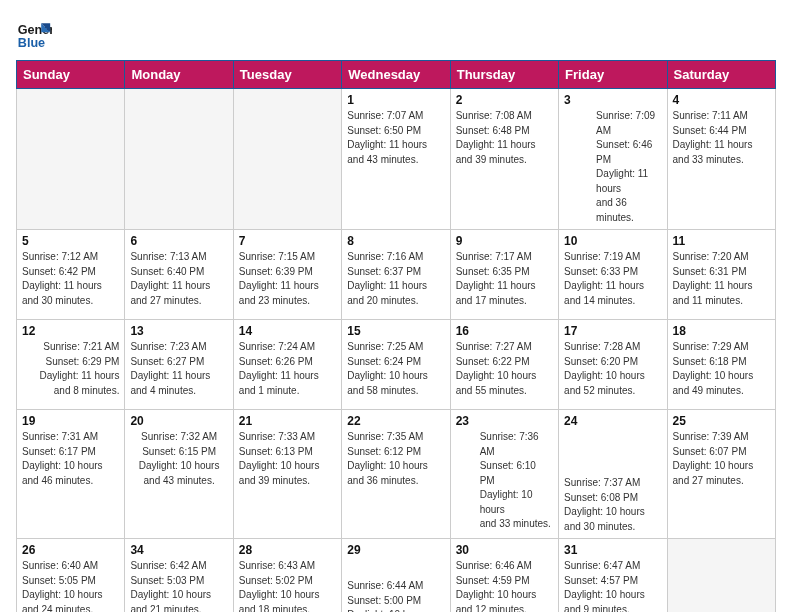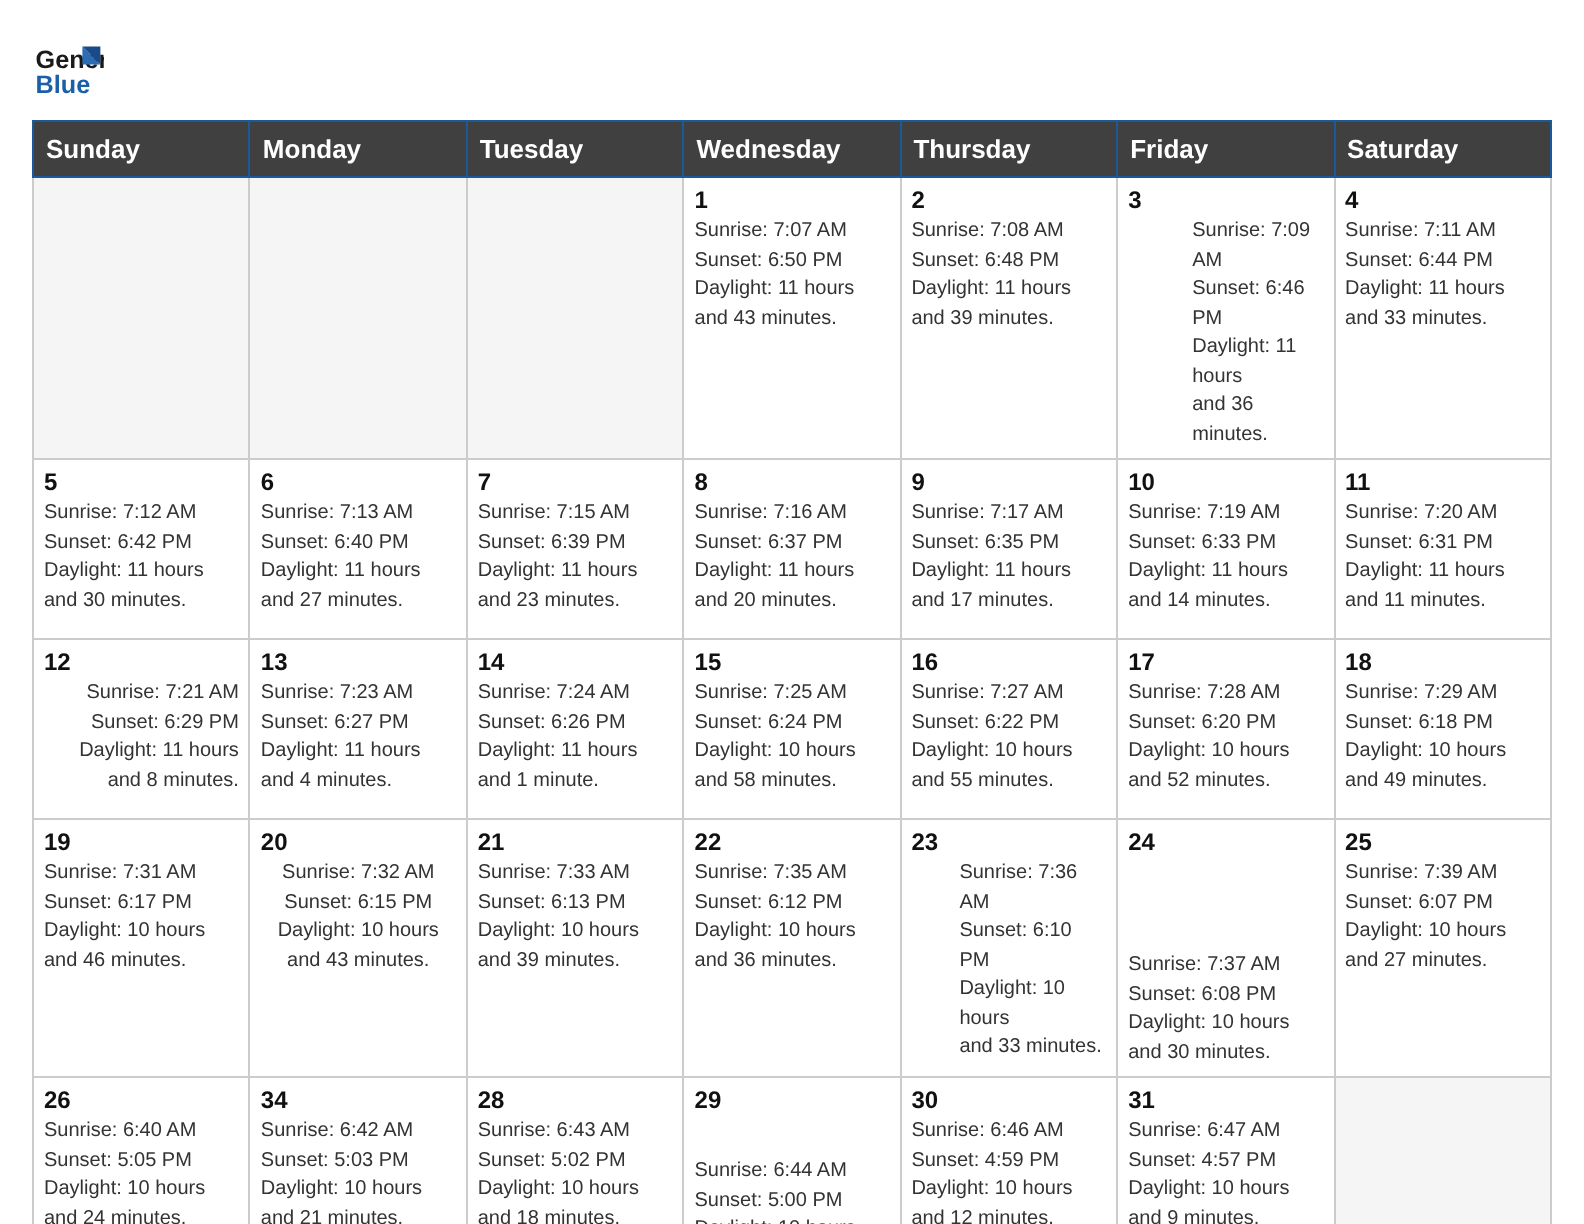--- a/index.html
+++ b/index.html
@@ -43,7 +43,7 @@
       table-layout: fixed;
     }
     th {
-      background: #404040;
+      background: #be185d;
       color: #fff;
       text-align: left;
       padding: 6px 6px;

